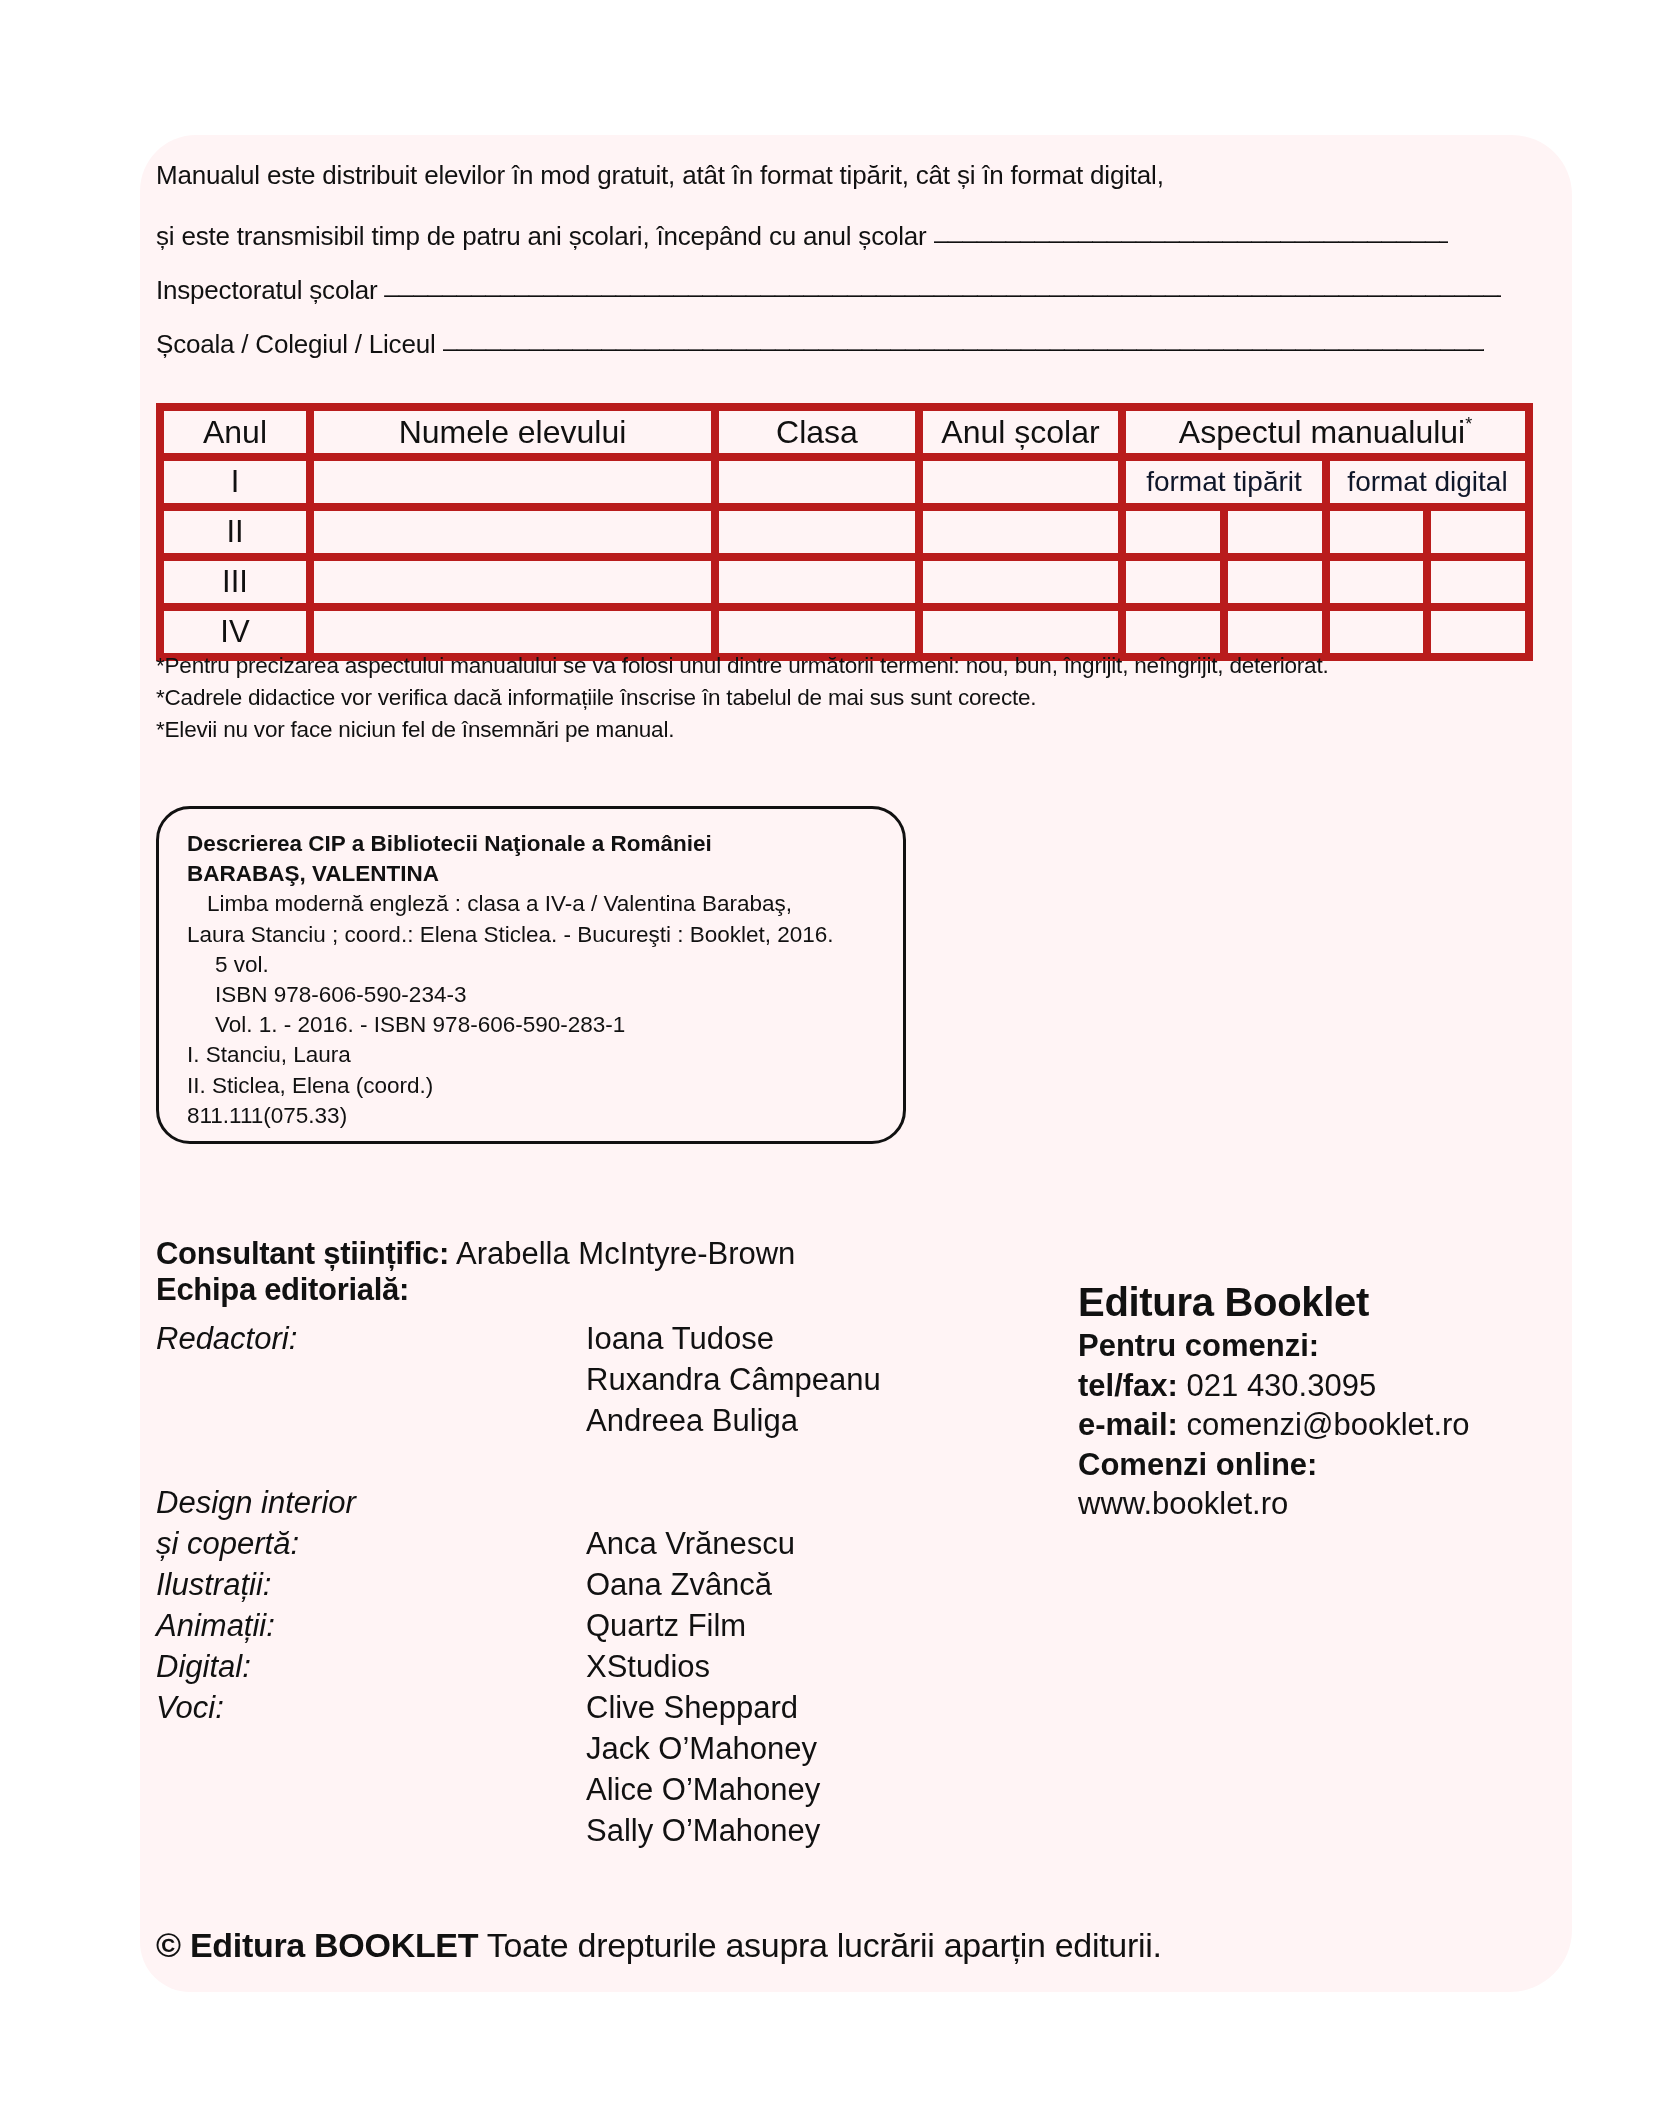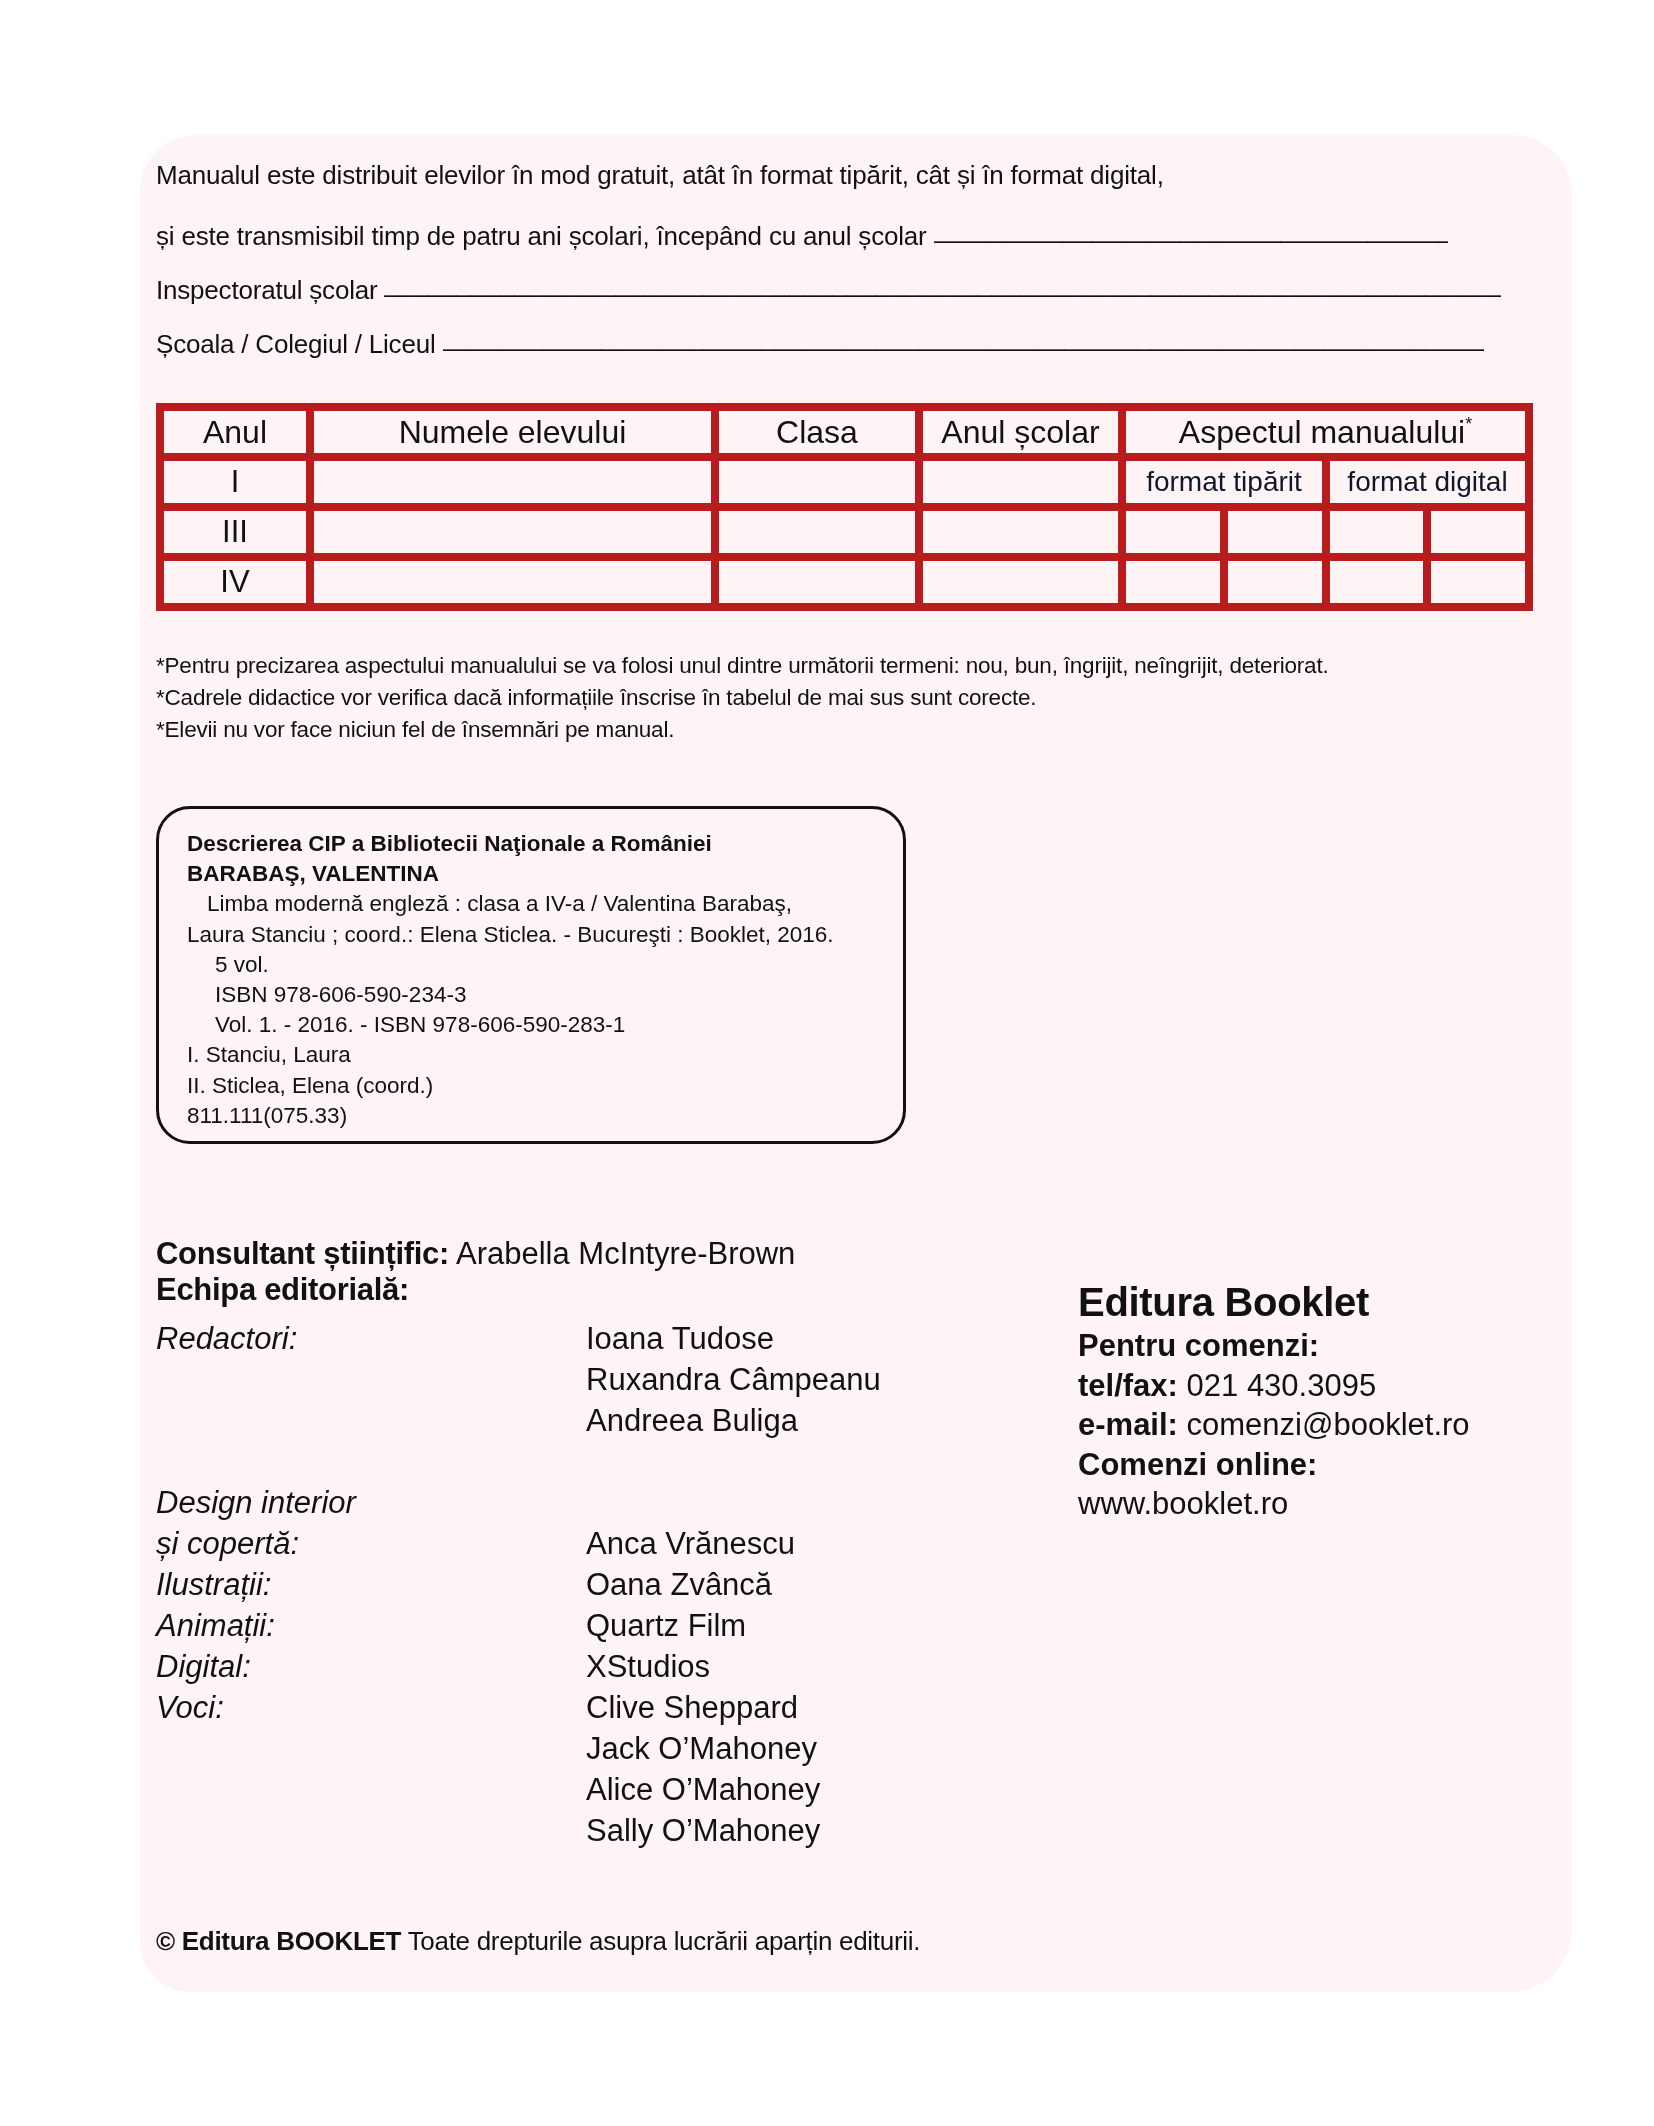--- a/index.html
+++ b/index.html
@@ -98,6 +98,16 @@
     <td colspan="2" class="sub">format digital</td>
   </tr>
   <tr>
+    <td>II</td>
+    <td></td>
+    <td></td>
+    <td></td>
+    <td></td>
+    <td></td>
+    <td></td>
+    <td></td>
+  </tr>
+  <tr>
     <td>III</td>
     <td></td>
     <td></td>

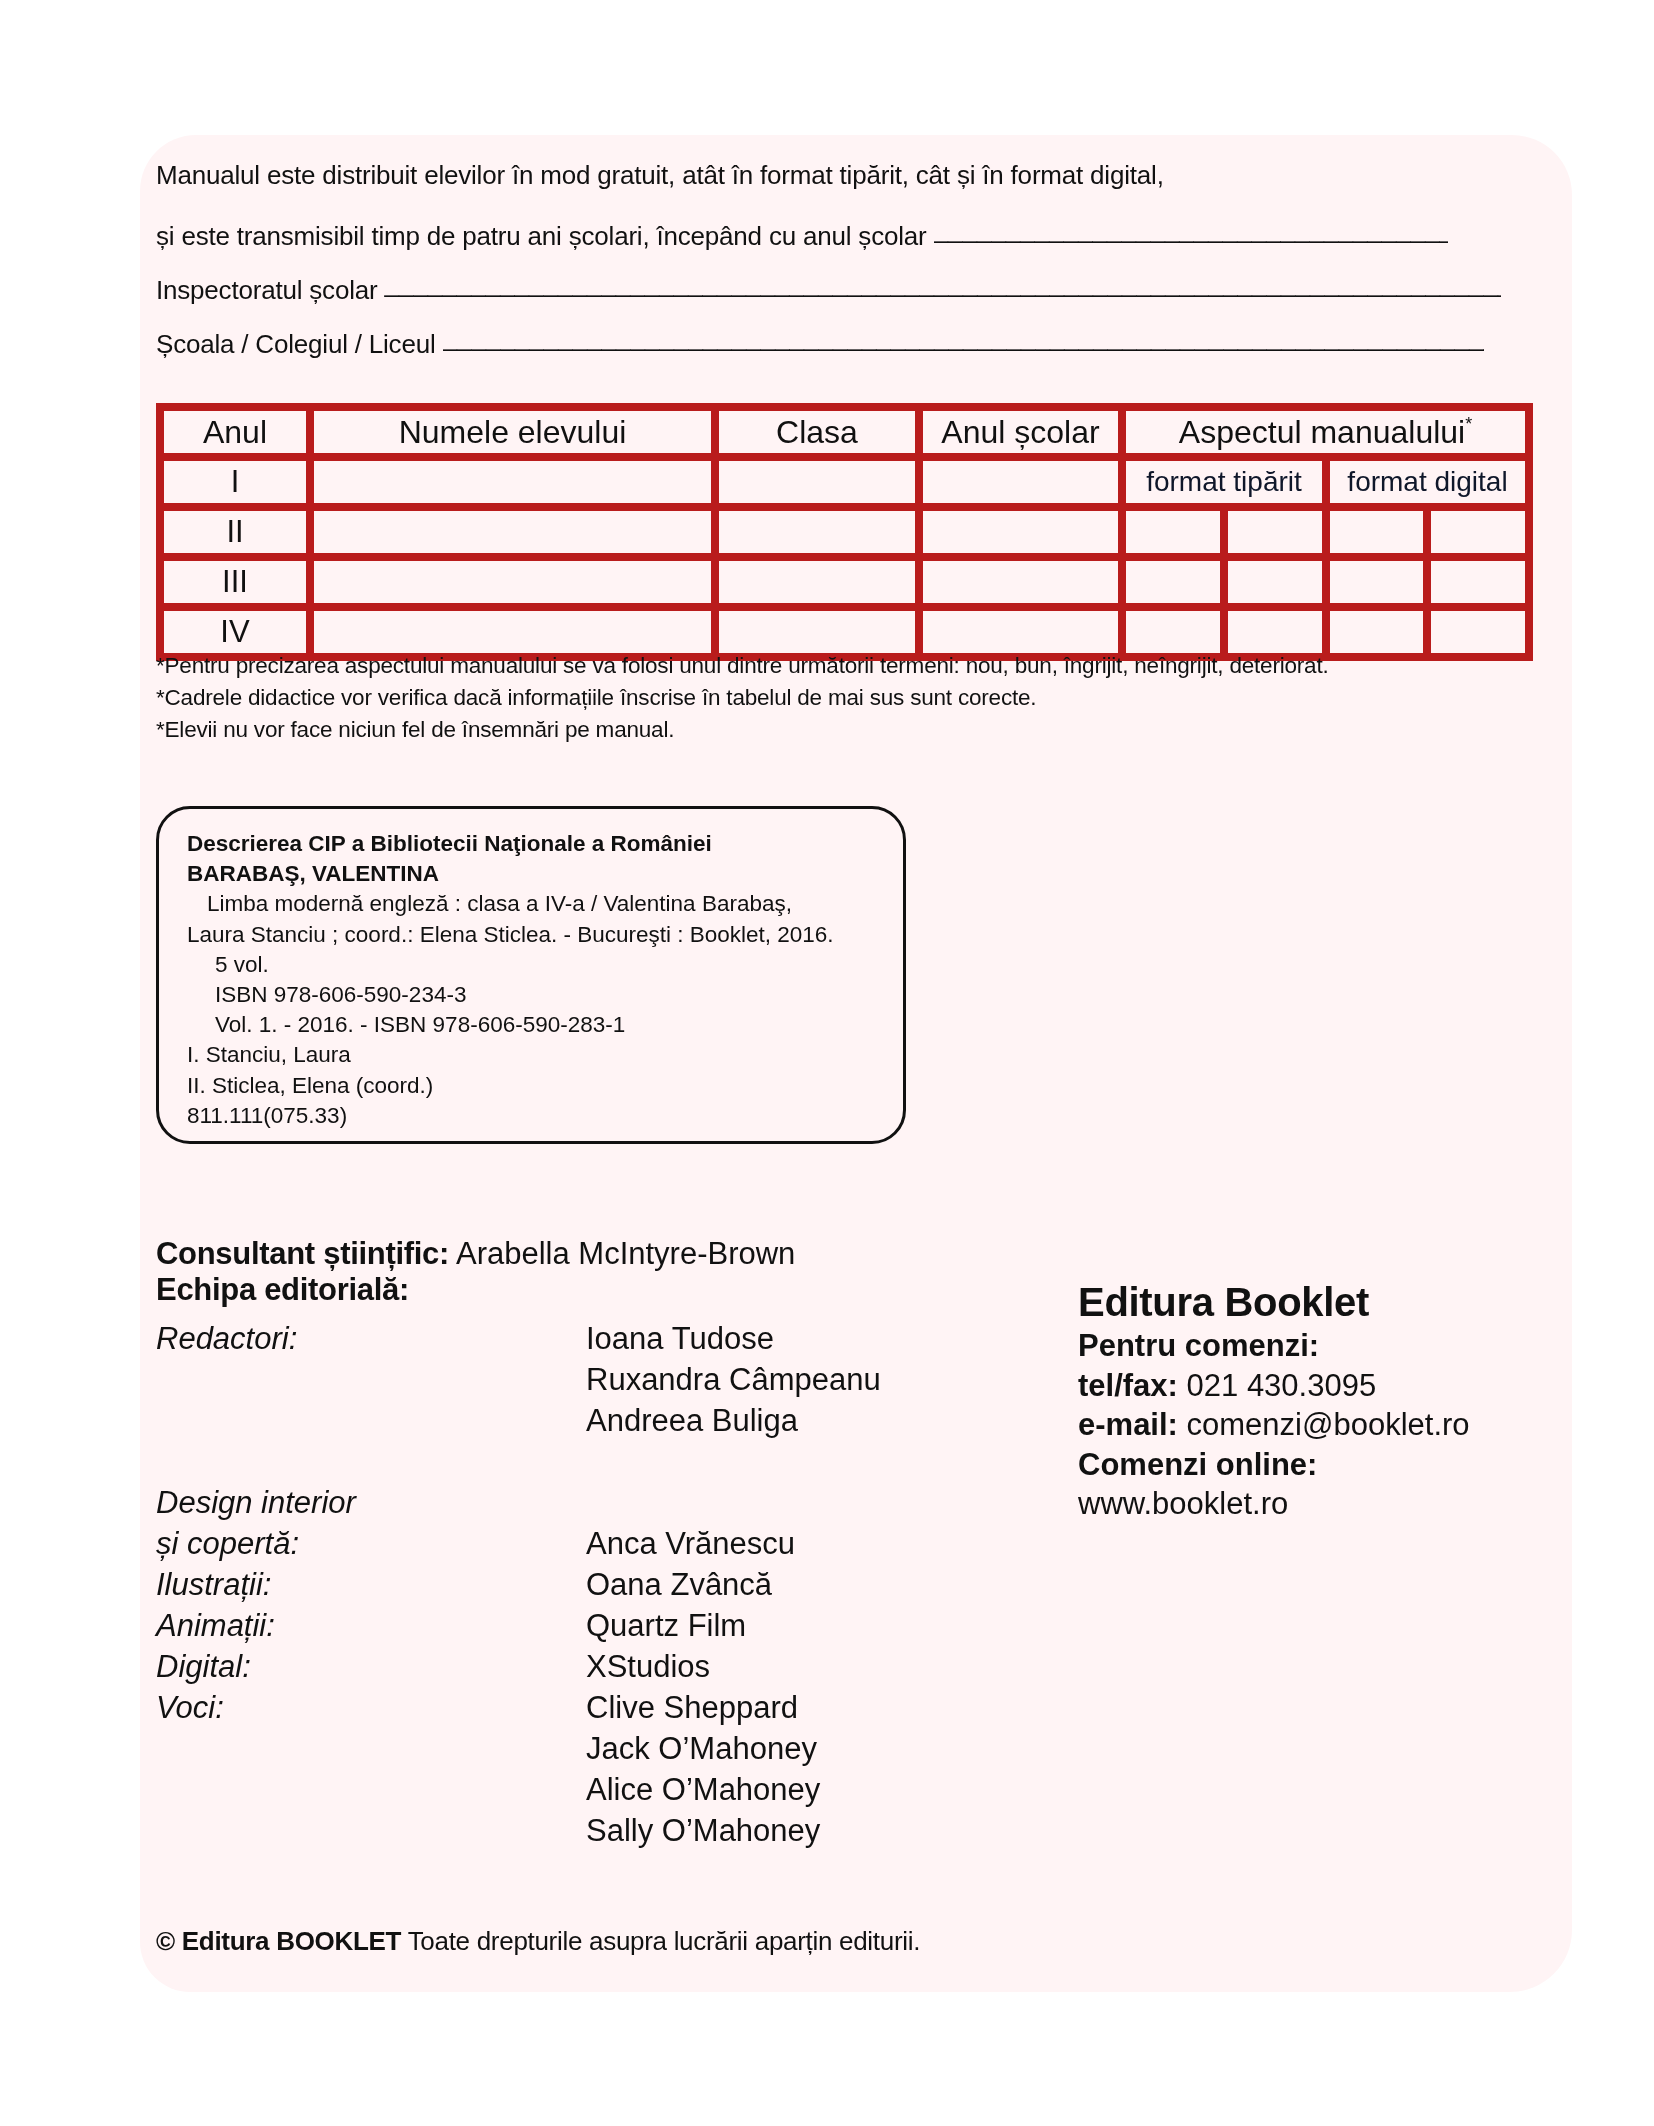--- a/index.html
+++ b/index.html
@@ -47,7 +47,7 @@
   .right .big { font-size:40px; font-weight:bold; line-height:48px; letter-spacing:-0.3px; }
   .right b { font-weight:bold; }
 
-  .copy { position:absolute; left:156px; top:1926px; font-size:26px; letter-spacing:-0.3px; }
+  .copy { position:absolute; left:156px; top:1926px; font-size:34px; letter-spacing:-0.3px; }
 </style>
 </head>
 <body>

